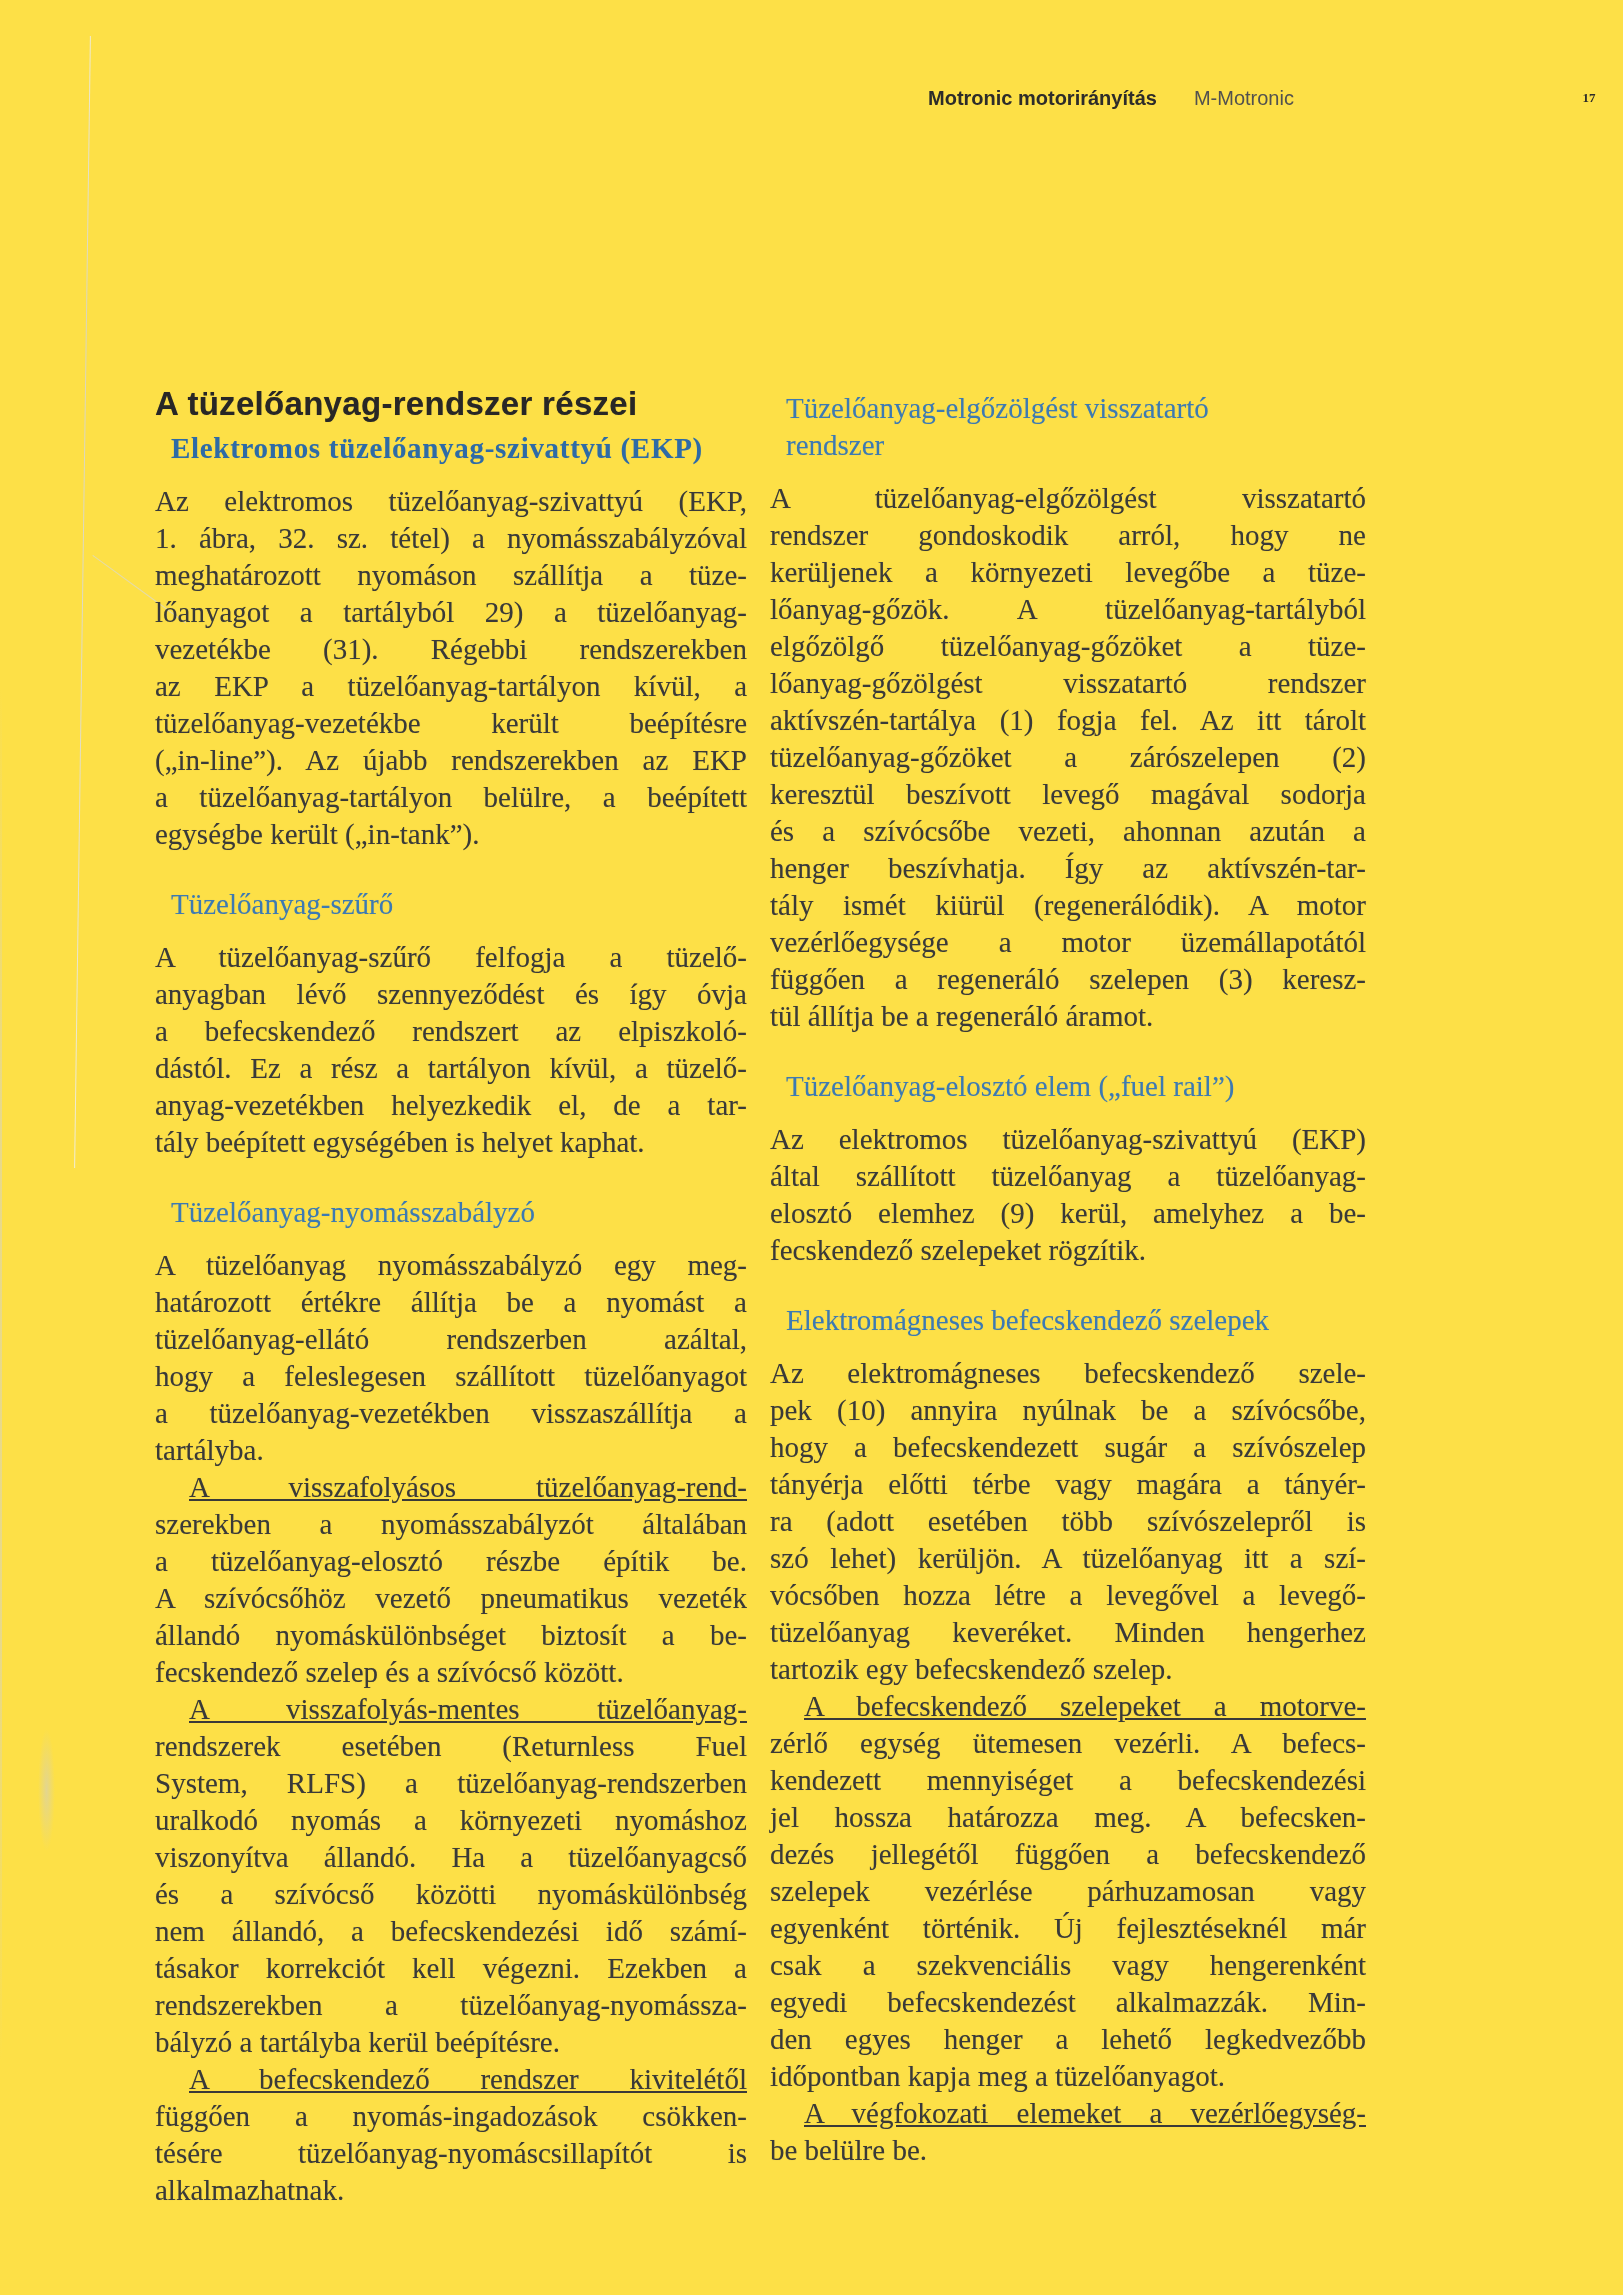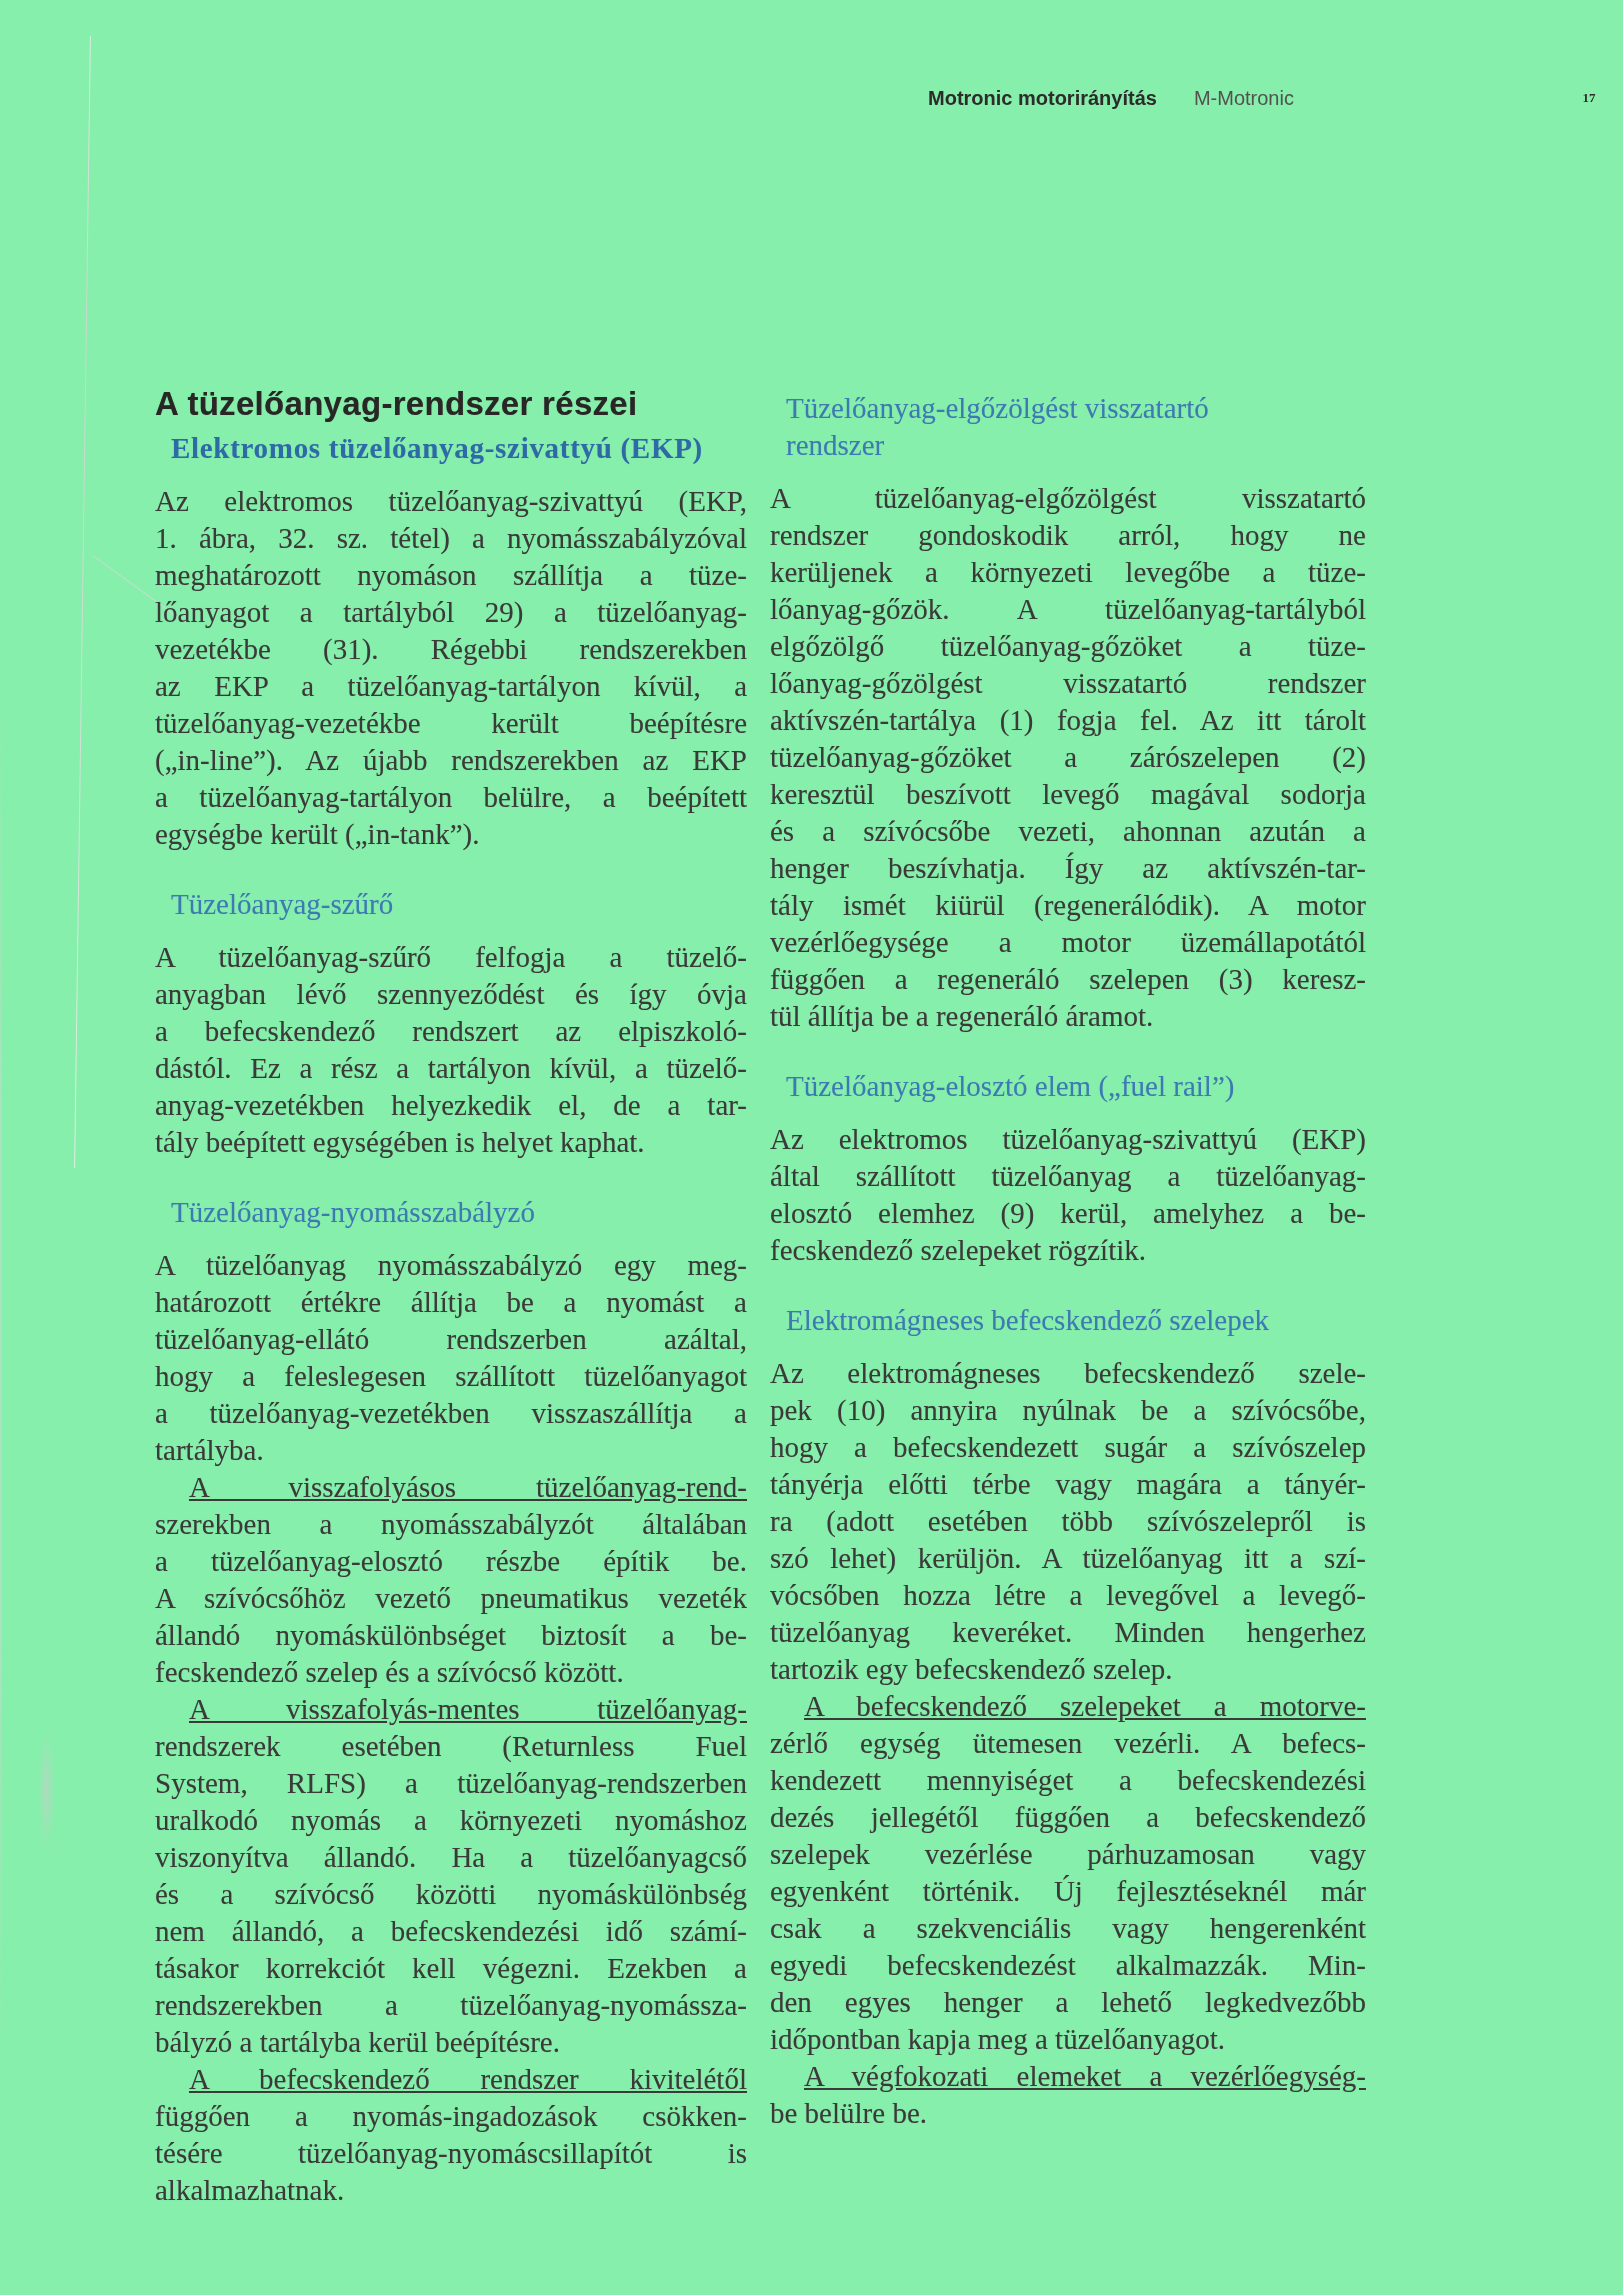--- a/index.html
+++ b/index.html
@@ -6,7 +6,7 @@
   .page {
     position:relative;
     width:1623px; height:2295px;
-    background:#86efac;
+    background:#fde047;
     overflow:hidden;
     font-family:"Liberation Serif","DejaVu Serif",serif;
   }

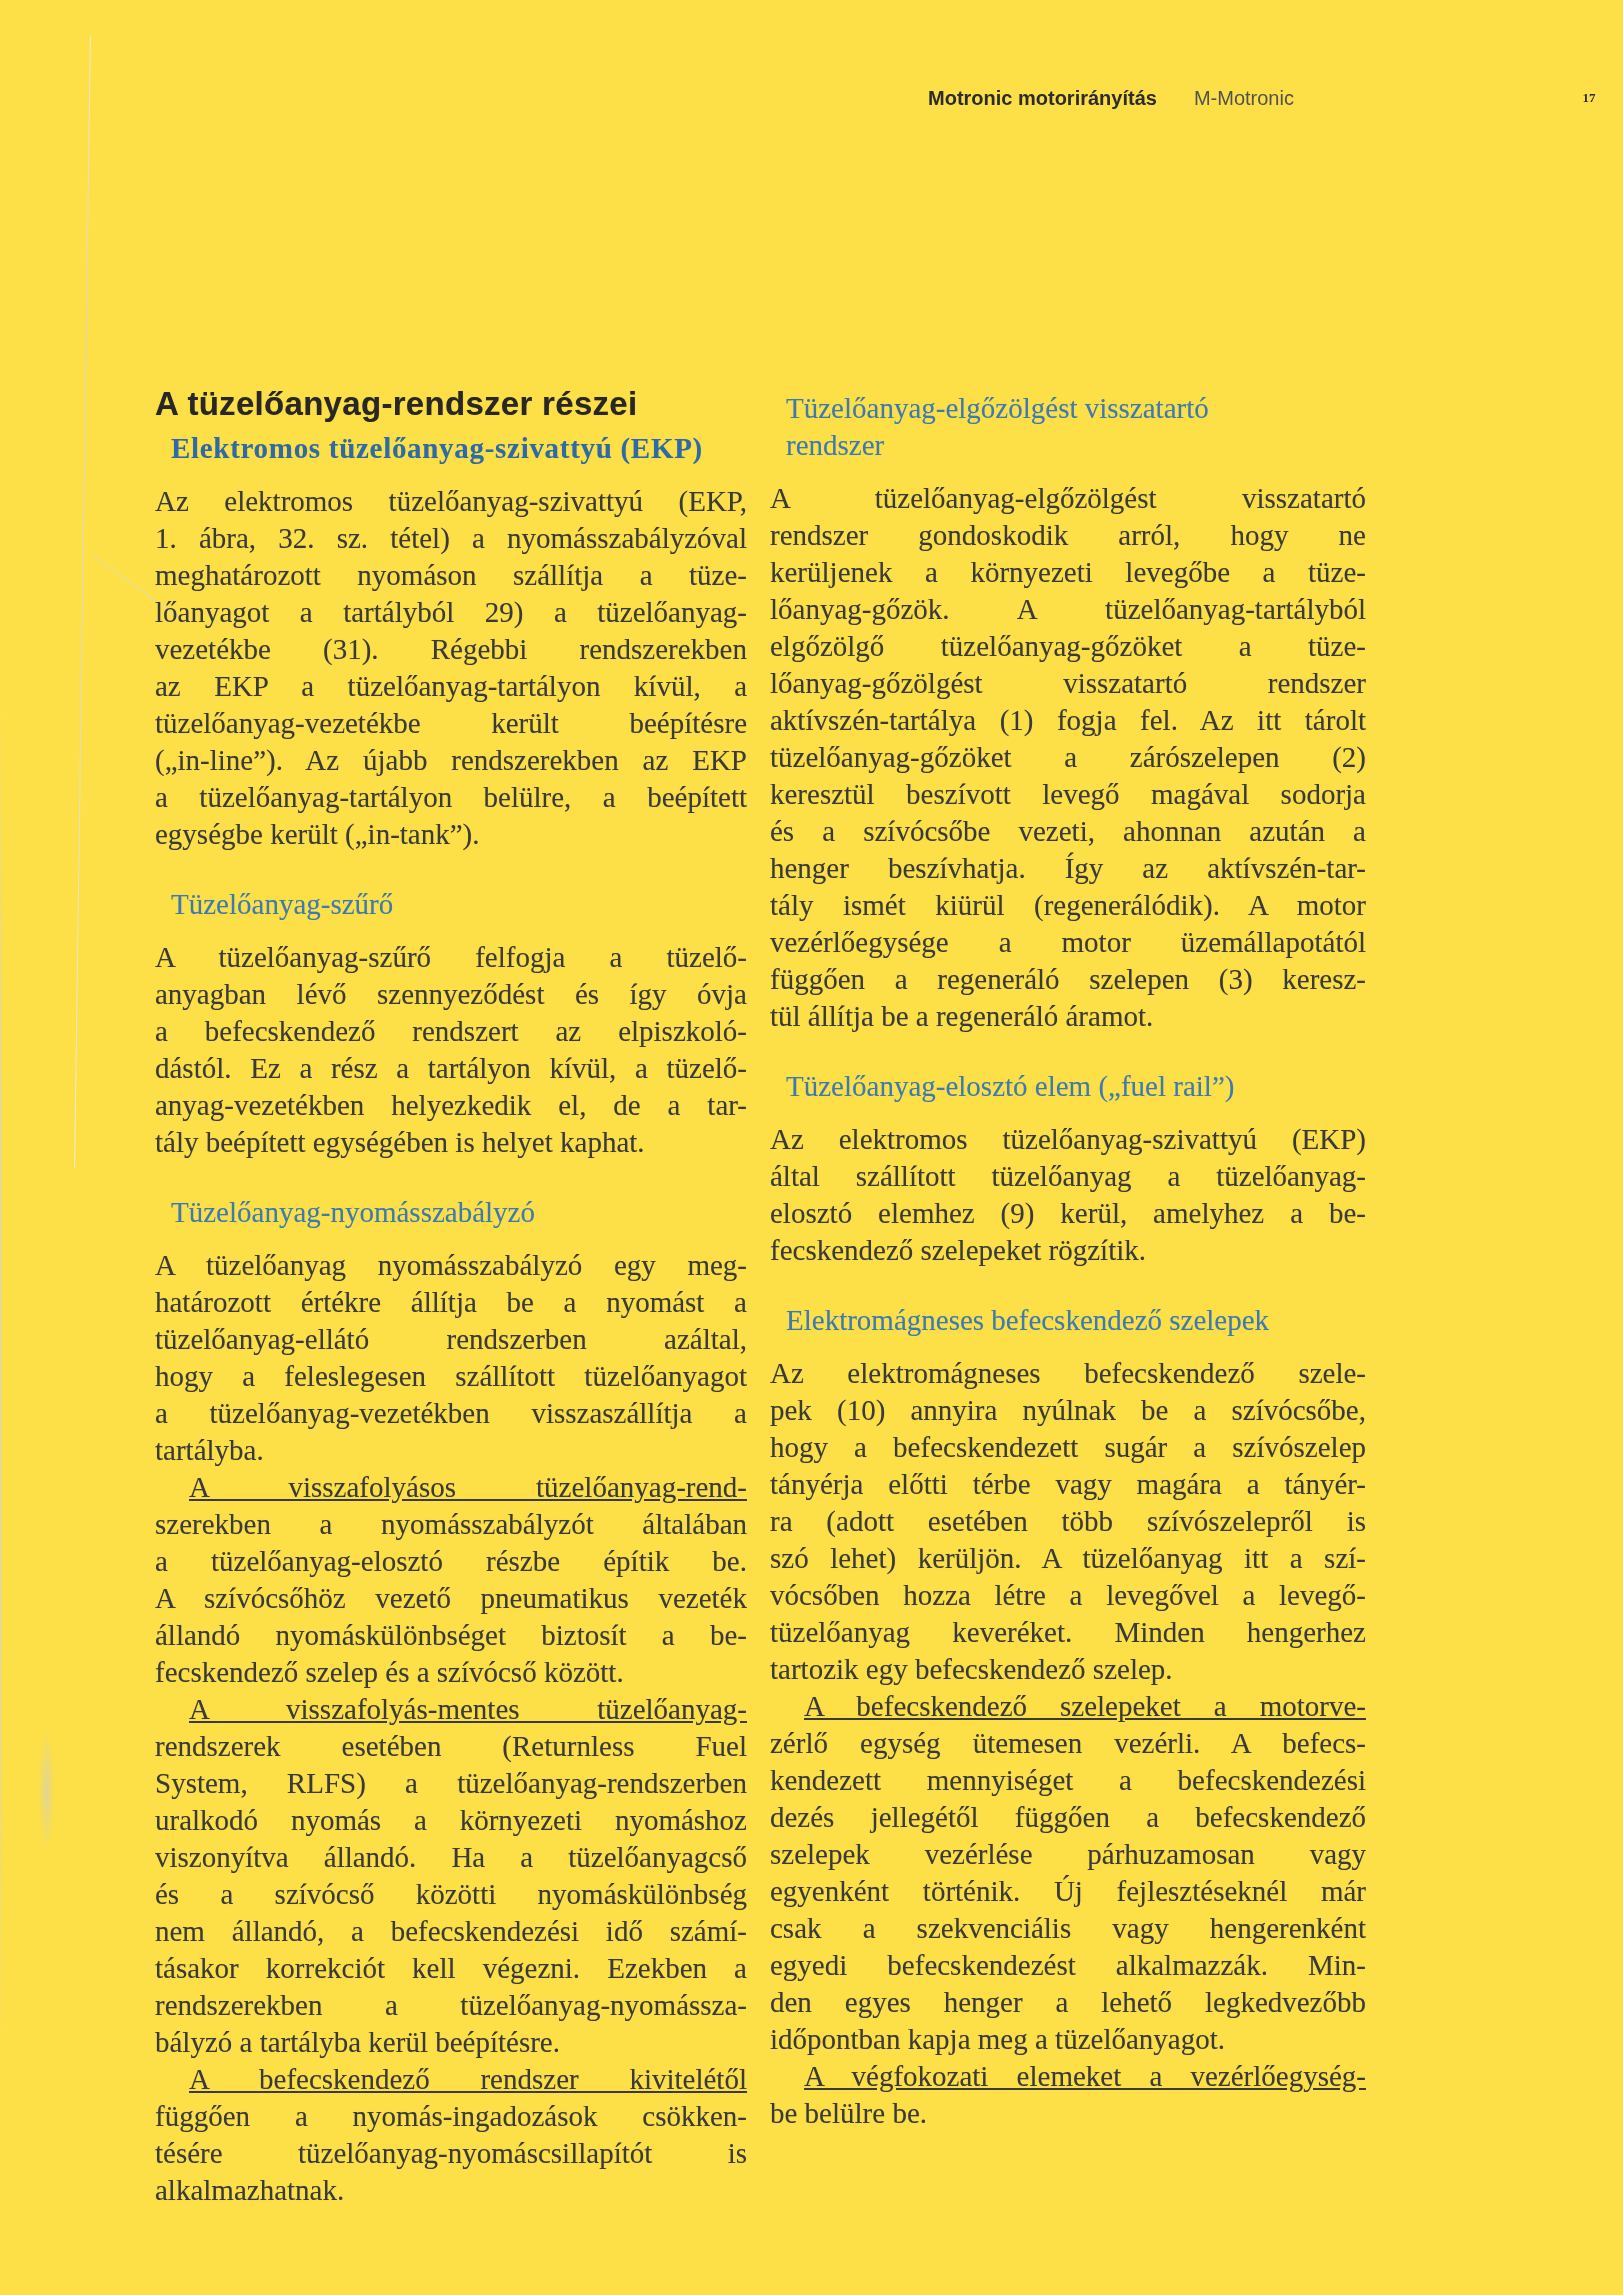--- a/index.html
+++ b/index.html
@@ -188,6 +188,7 @@
         <div class="ln ind">A befecskendező szelepeket a motorve-</div>
         <div class="ln">zérlő egység ütemesen vezérli. A befecs-</div>
         <div class="ln">kendezett mennyiséget a befecskendezési</div>
+        <div class="ln">jel hossza határozza meg. A befecsken-</div>
         <div class="ln">dezés jellegétől függően a befecskendező</div>
         <div class="ln">szelepek vezérlése párhuzamosan vagy</div>
         <div class="ln">egyenként történik. Új fejlesztéseknél már</div>

